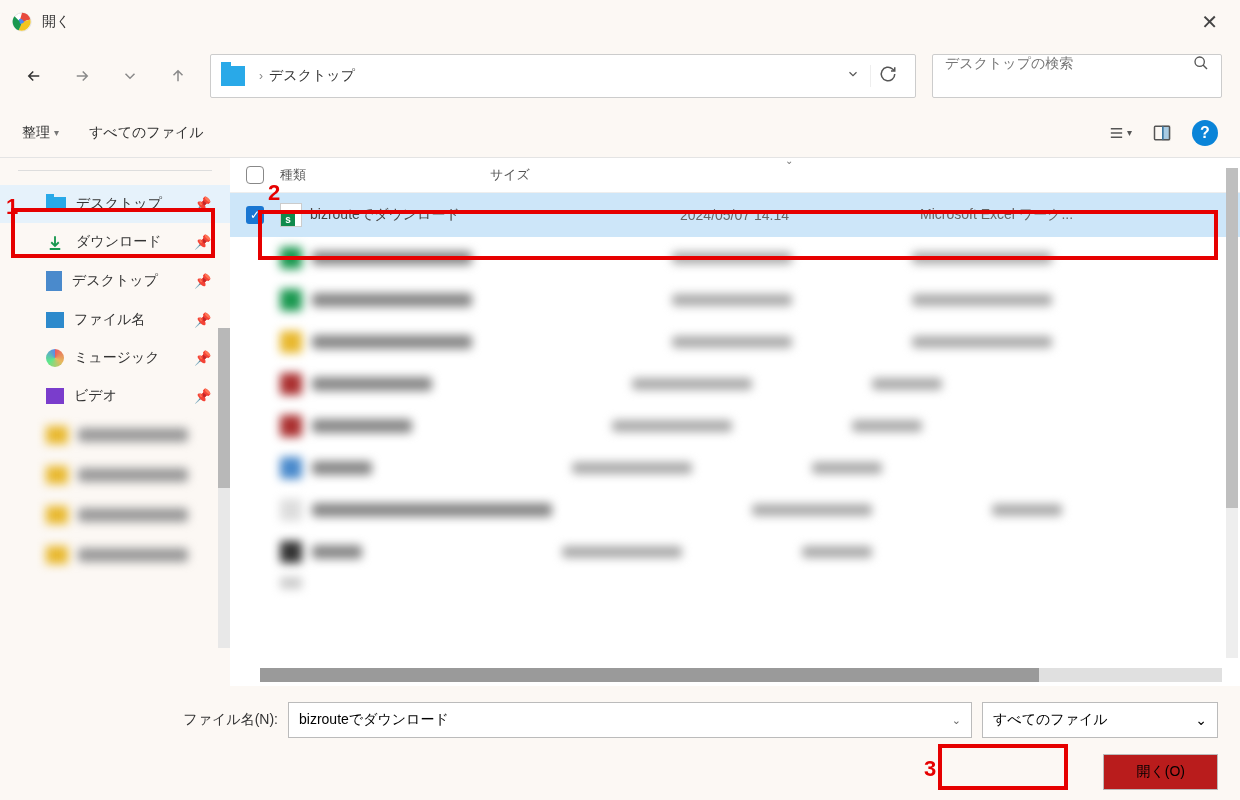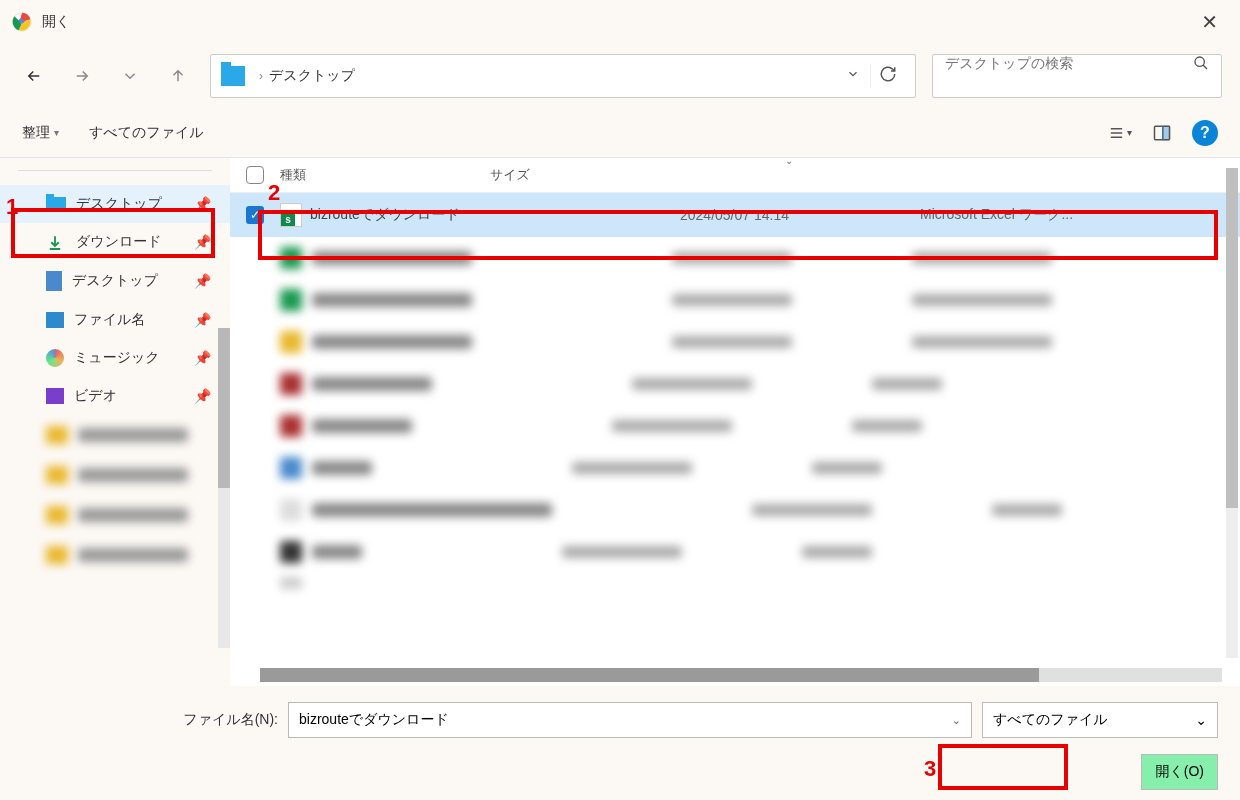--- a/index.html
+++ b/index.html
@@ -98,7 +98,7 @@
     .filename-input .dd { color: #666; font-size: 11px; }
     .filter-select { width: 236px; border: 1px solid #bbb; height: 36px; padding: 0 10px; font-size: 14px; display: flex; align-items: center; justify-content: space-between; background: #fff; }
     .button-row { display: flex; justify-content: flex-end; gap: 16px; }
-    .btn { border: 1px solid #bbb; background: #86efac; padding: 8px 13px; font-size: 14px; cursor: pointer; }
+    .btn { border: 1px solid #bbb; background: #b91c1c; padding: 8px 32px; font-size: 14px; cursor: pointer; }
     
     .desktop-folder-ic { background: #29a9e8; width:20px; height:14px; position:relative; }
     .desktop-folder-ic::before { content:''; position:absolute; top:-3px; left:0; width:8px; height:3px; background:#29a9e8; }

